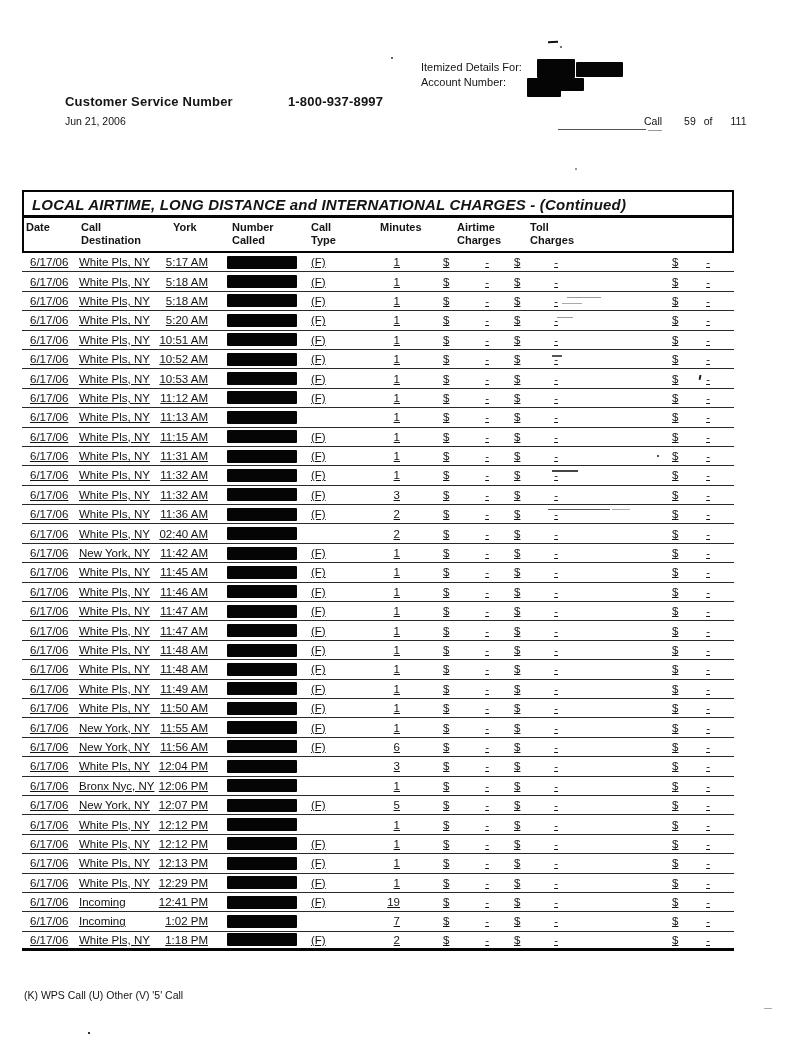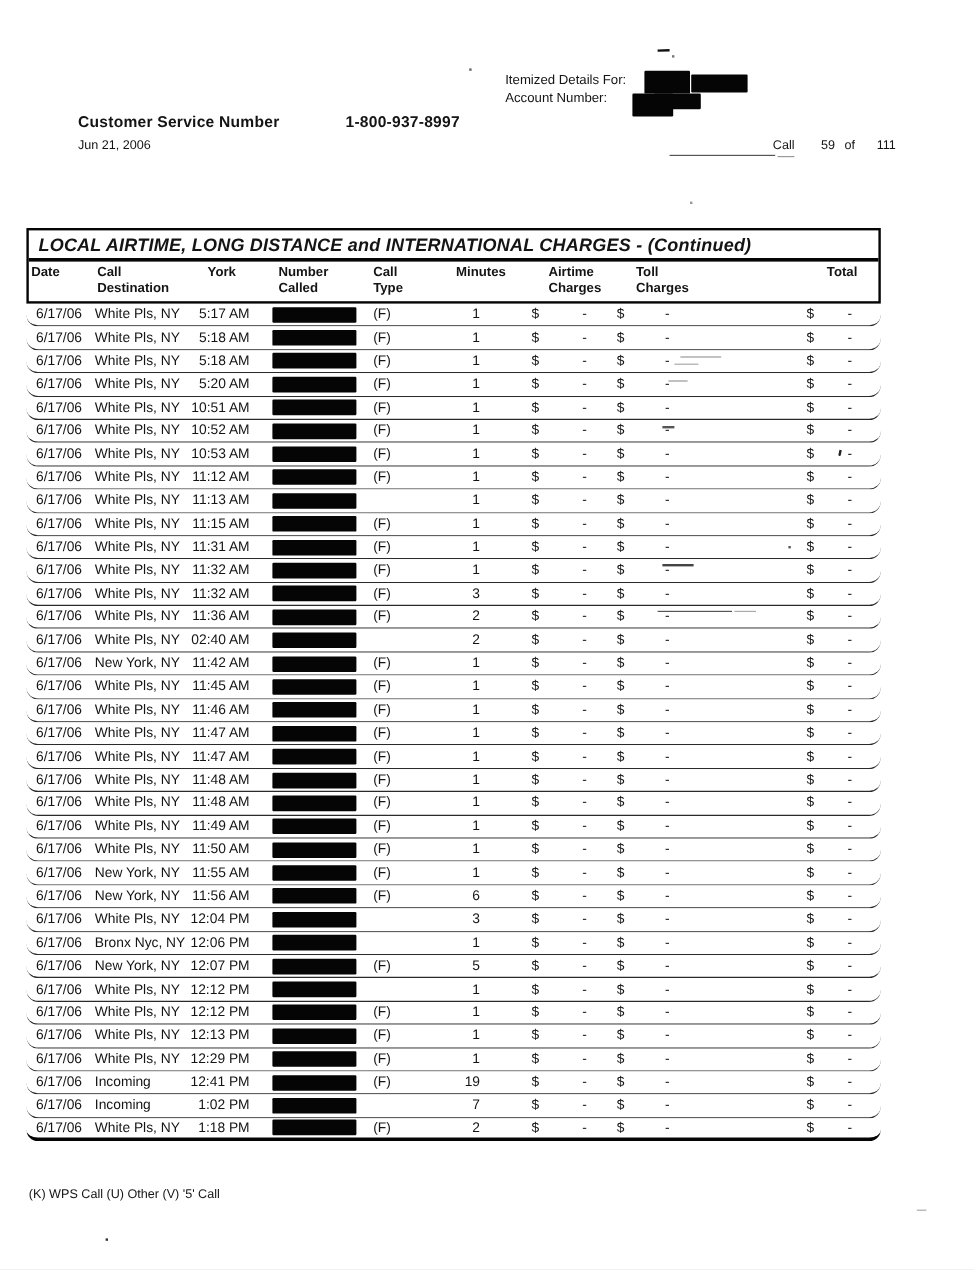--- a/index.html
+++ b/index.html
@@ -38,7 +38,6 @@
   .grid-row {
     display:grid;
     grid-template-columns:57px 71px 60px 95px 55px 40px 97px 73px 164px;
-    border-radius:16px;
   }
   .head-row { padding:3px 0 4px 0; font-size:11px; font-weight:bold; line-height:13px; }
   .hcell { white-space:nowrap; }

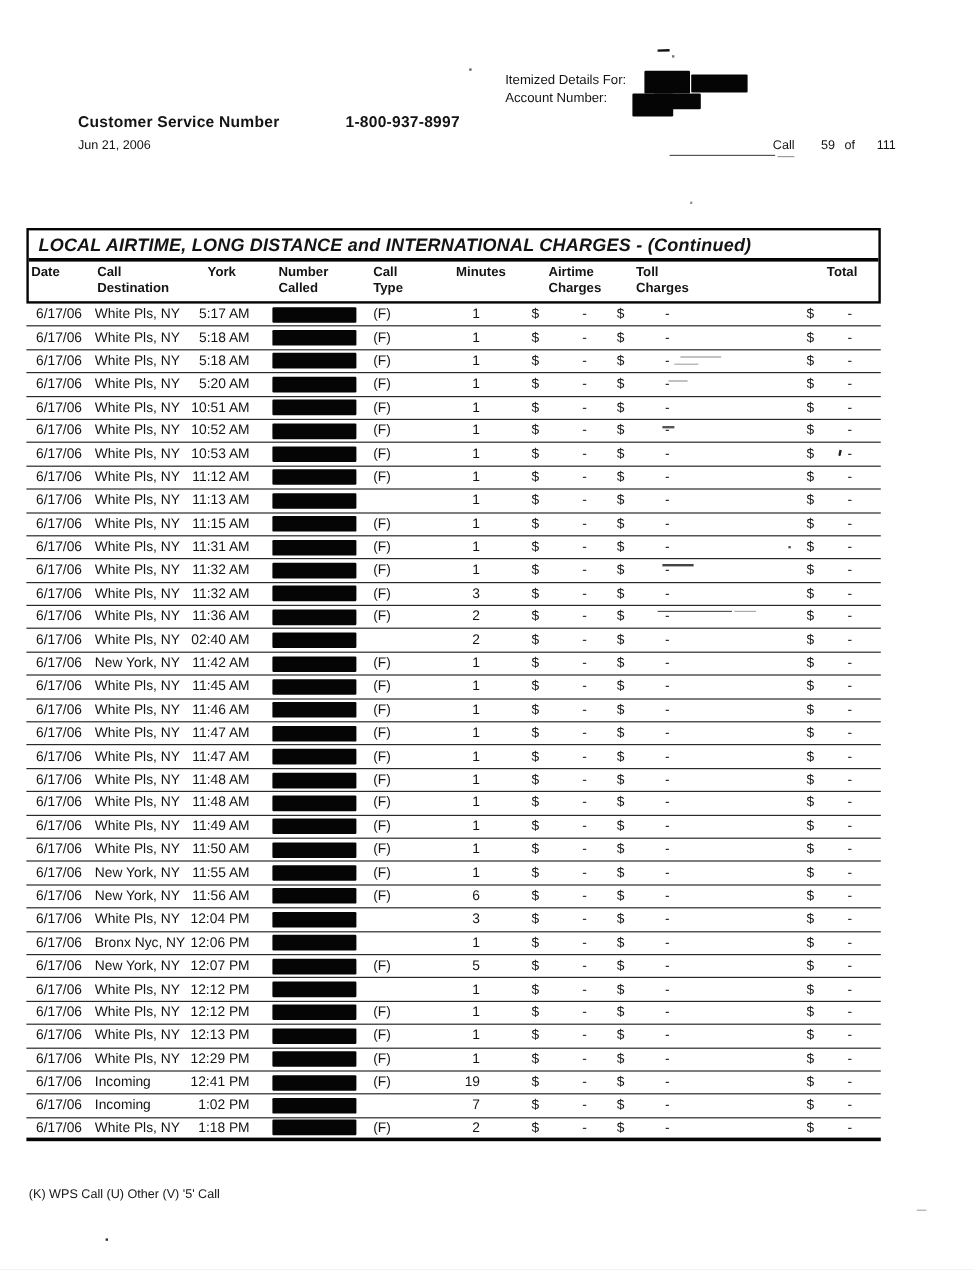--- a/index.html
+++ b/index.html
@@ -152,10 +152,6 @@
           <div>Toll</div>
             <div>Charges</div>
         </div>
-        <div class="hcell hc9">
-          <div>Total</div>
-            <div></div>
-        </div>
       </div>
     </div>
     <div class="rows-container">

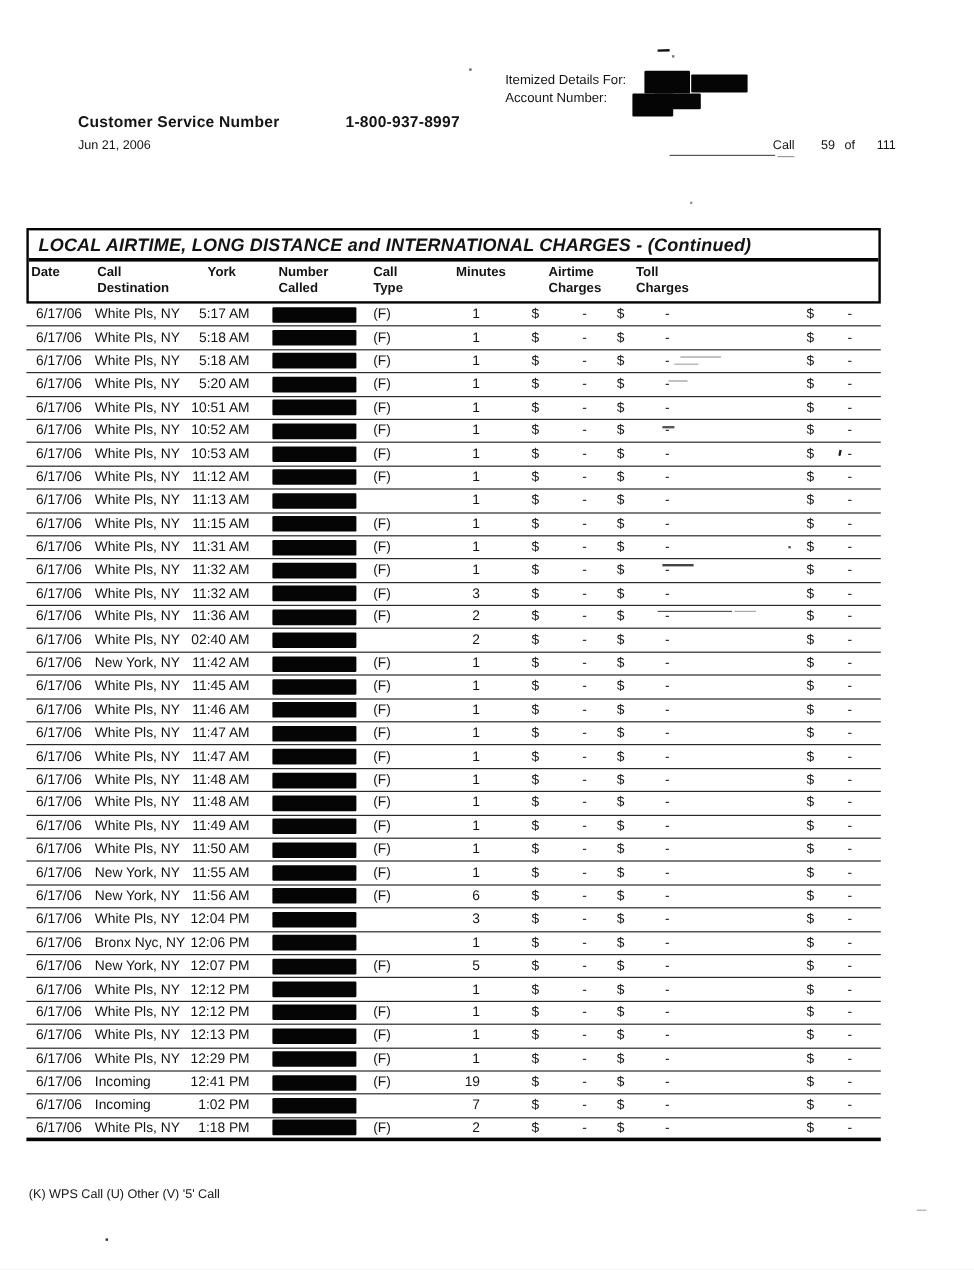--- a/index.html
+++ b/index.html
@@ -50,7 +50,7 @@
   .hc8 { padding-left:31px; }
   .hc9 { padding-left:117px; }
 
-  .rows-container { border-bottom:0; }
+  .rows-container { border-bottom:0;text-decoration:underline; }
   .data-row {
     height:19.4px; align-items:center; font-size:11.5px;
     border-bottom:1.6px solid #2a2a2a; white-space:nowrap;

